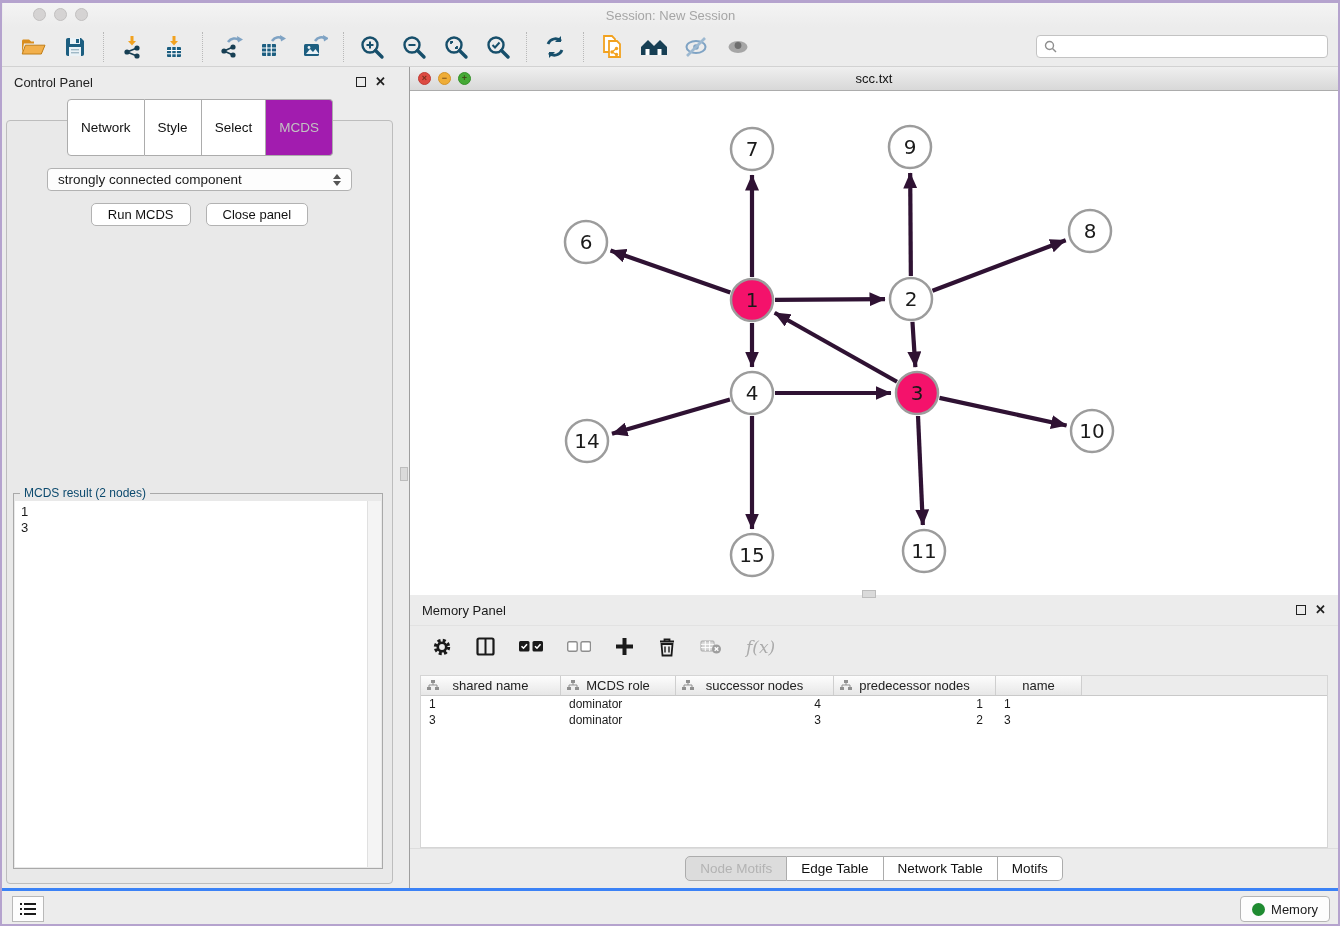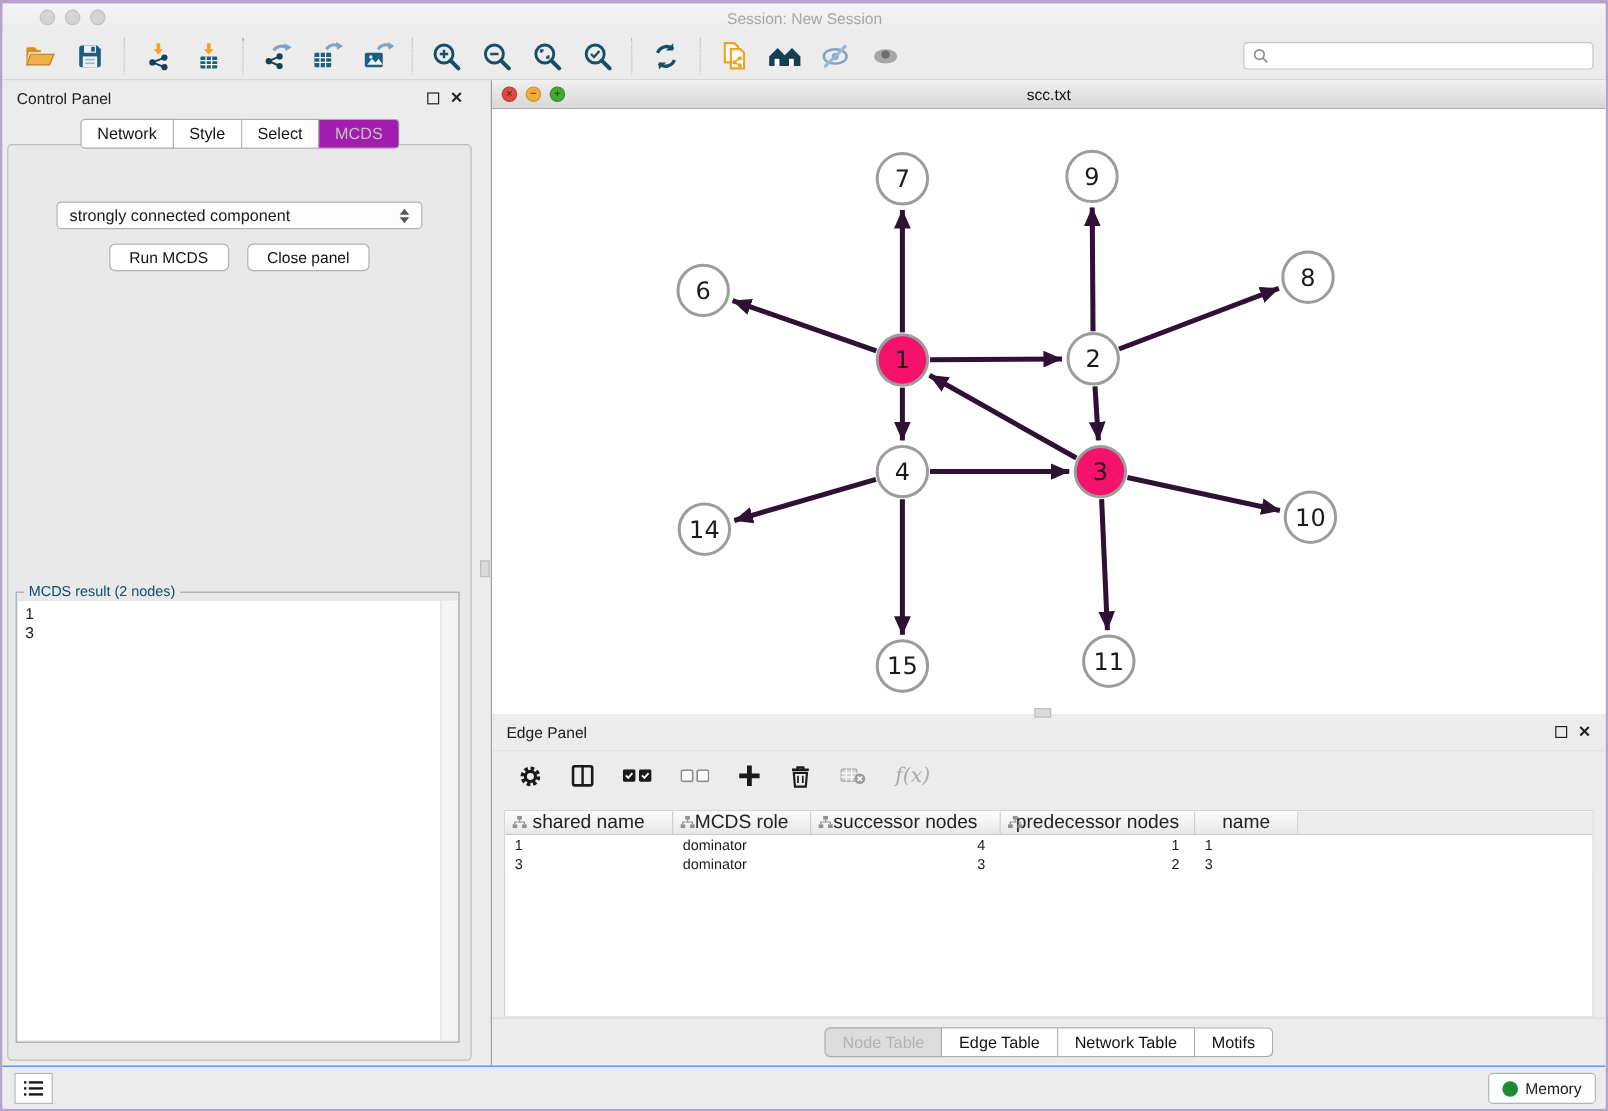--- a/index.html
+++ b/index.html
@@ -36,7 +36,7 @@
   .wm-float { width:10px; height:10px; border:1.6px solid #222; }
   .wm-close { font-size:13px; font-weight:bold; color:#222; line-height:10px; }
   .seg-tabs { position:absolute; top:32px; left:0; right:0; display:flex; justify-content:center; z-index:2; }
-  .seg-tab { font-size:13.5px; padding:4px 13px; background:#fff; border:1px solid #ACACAC; border-left:none; color:#111; }
+  .seg-tab { font-size:13.5px; padding:20px 13px; background:#fff; border:1px solid #ACACAC; border-left:none; color:#111; }
   .seg-tab:first-child { border-left:1px solid #ACACAC; border-radius:4px 0 0 4px; }
   .seg-tab:last-child { border-radius:0 4px 4px 0; }
   .seg-tab.disabled-active { background:#a21caf; color:#C2C2C2; }

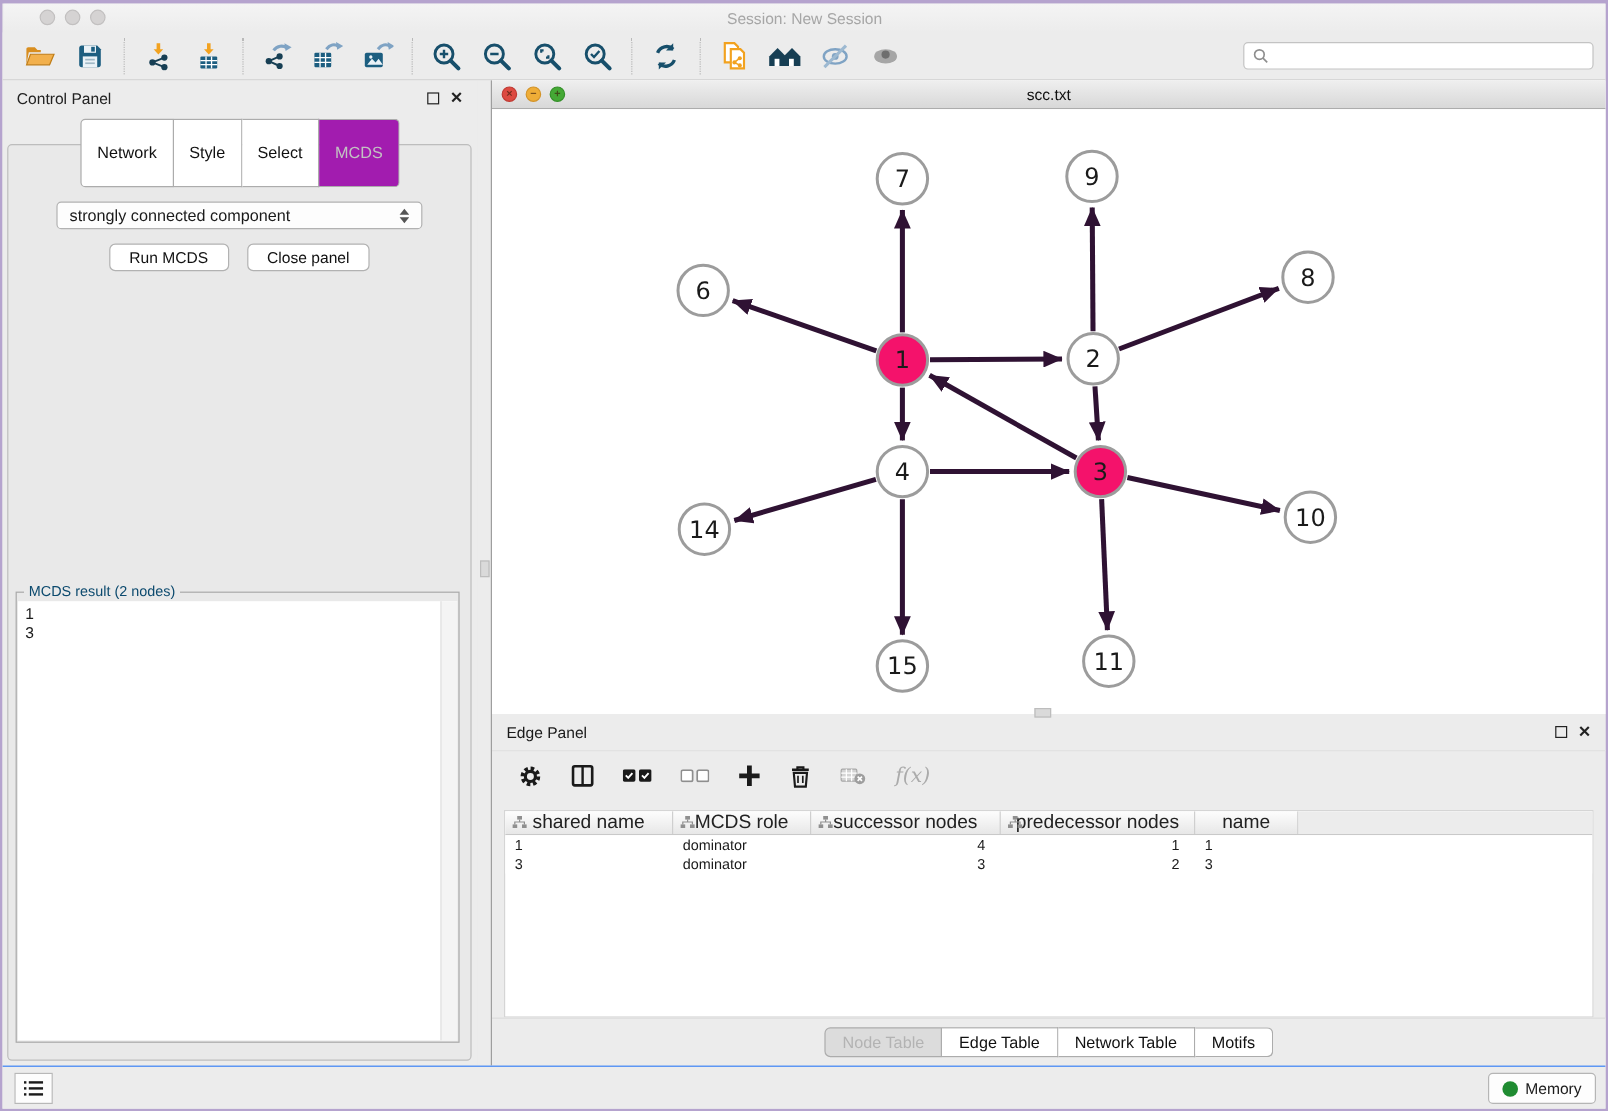--- a/index.html
+++ b/index.html
@@ -360,7 +360,7 @@
 <div class="table-panel">
   <div class="divider-h-handle"></div>
   <div class="tp-header">
-    <span class="tp-title">Edge Panel</span>
+    <span class="tp-title">Memory Panel</span>
     <span class="wm-icons">
       <span class="wm-float"></span>
       <span class="wm-close">✕</span>

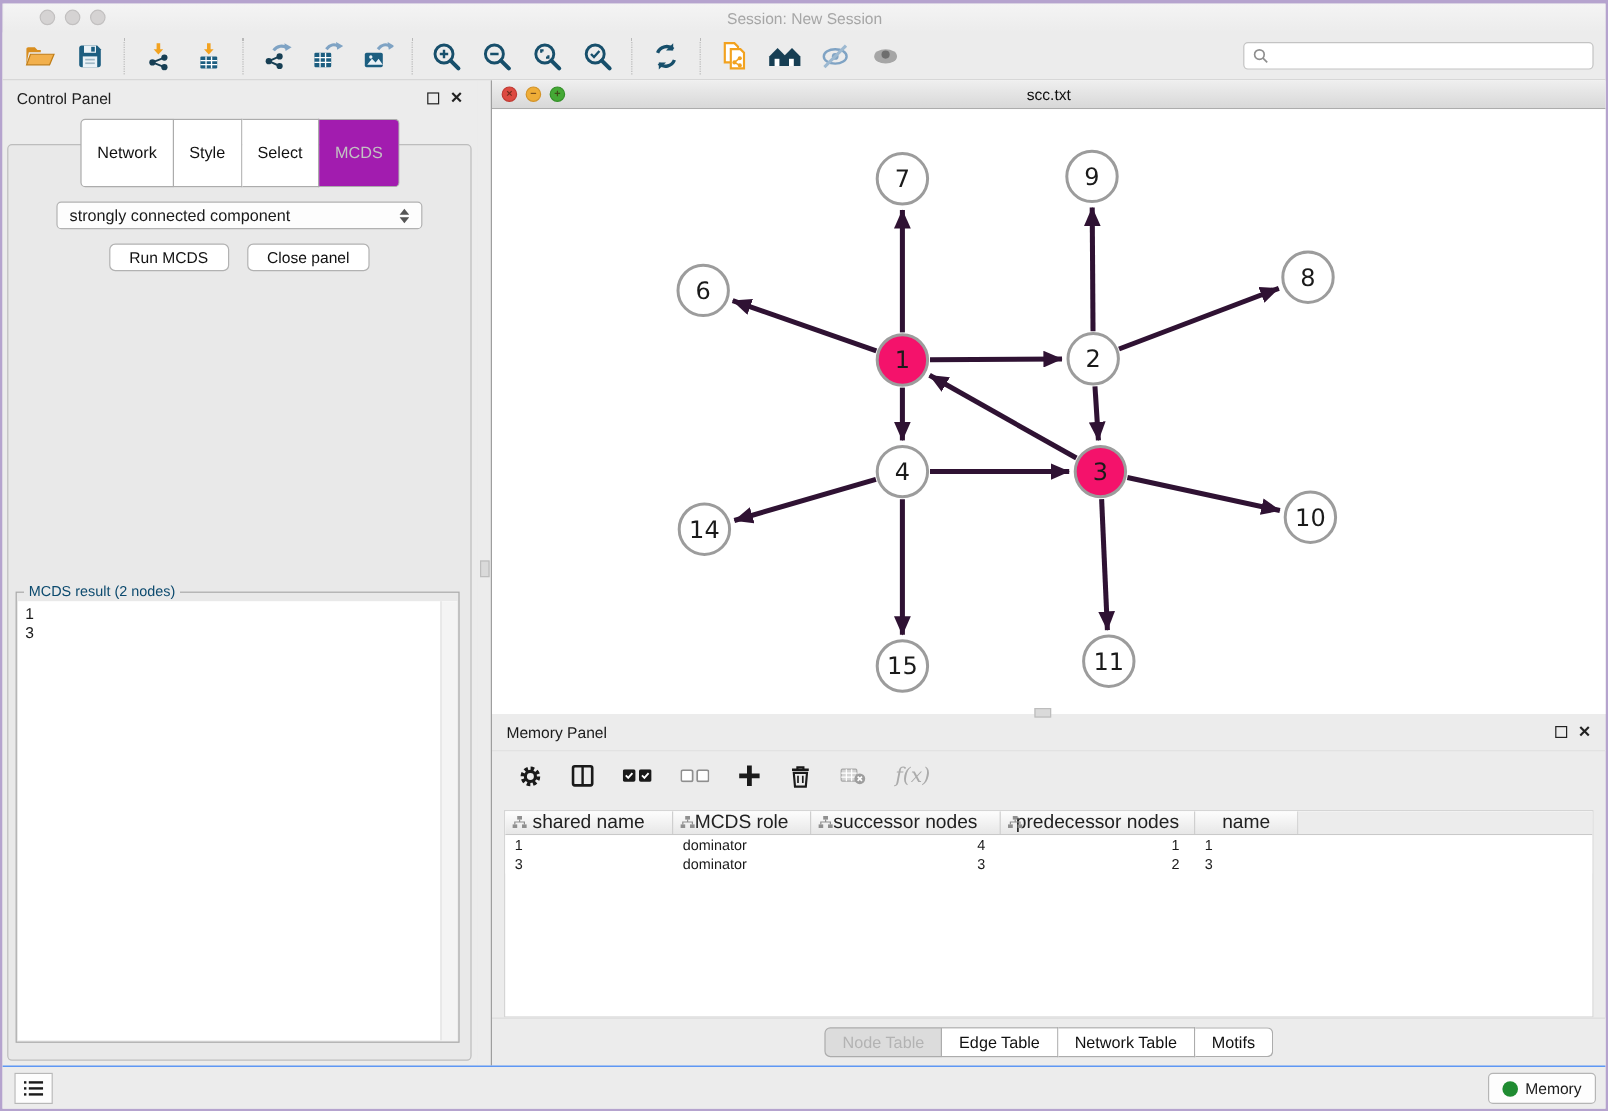--- a/index.html
+++ b/index.html
@@ -85,7 +85,7 @@
   .gt-head { display:grid; grid-template-columns:140px 115px 158px 162px 86px 1fr; height:20px;
     background:linear-gradient(#FDFDFD,#E7E7E7); border-bottom:1px solid #C9C9C9; }
   .gt-head .hcell { position:relative; display:flex; align-items:center; justify-content:center;
-    font-size:16px; color:#222; border-right:1px solid #CFCFCF; }
+    font-size:13px; color:#222; border-right:1px solid #CFCFCF; }
   .gt-head .hcell .colicon { position:absolute; left:6px; top:4px; }
   .gt-head .hcell:last-child { border-right:none; background:#ECECEC; }
   .gt-row { display:grid; grid-template-columns:140px 115px 158px 162px 86px 1fr; height:16px; font-size:12px; background:#fff; }

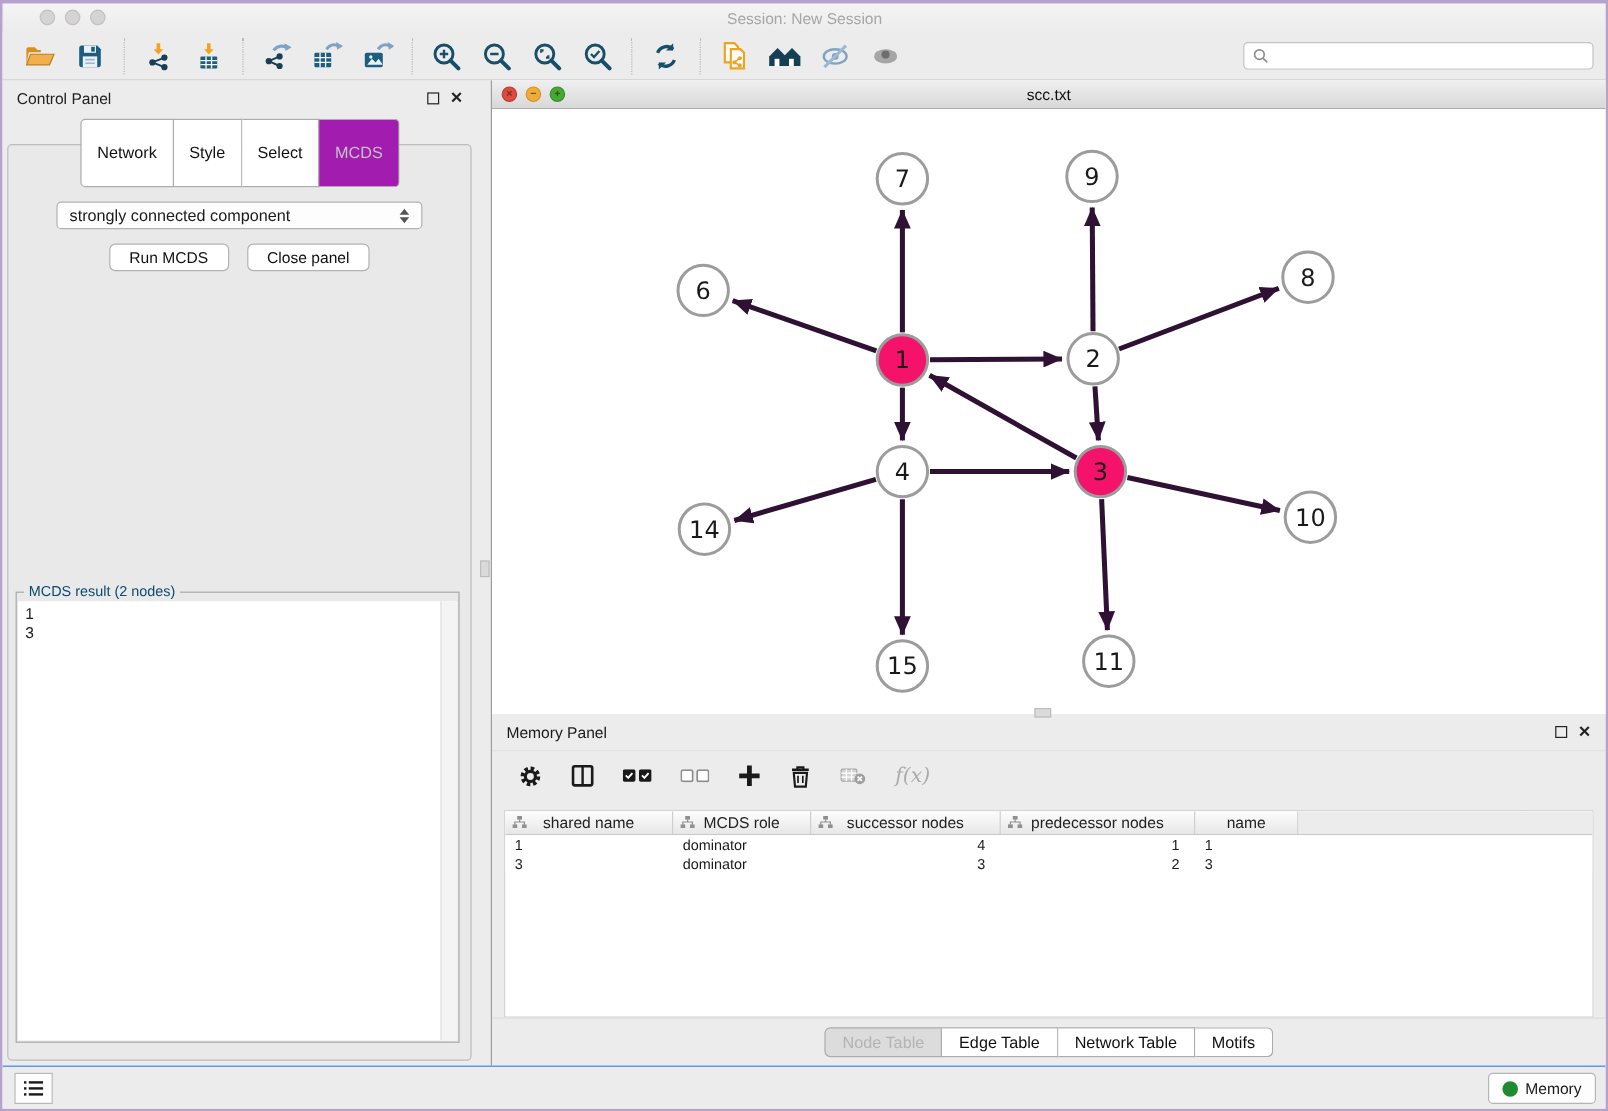--- a/index.html
+++ b/index.html
@@ -479,7 +479,7 @@
       </div>
   </div>
   <div class="footer-tabs" id="table-tabs">
-      <span class="ftab disabled-active">Node Table</span>
+      <span class="ftab disabled-active">Node Motifs</span>
       <span class="ftab">Edge Table</span>
       <span class="ftab">Network Table</span>
       <span class="ftab">Motifs</span>

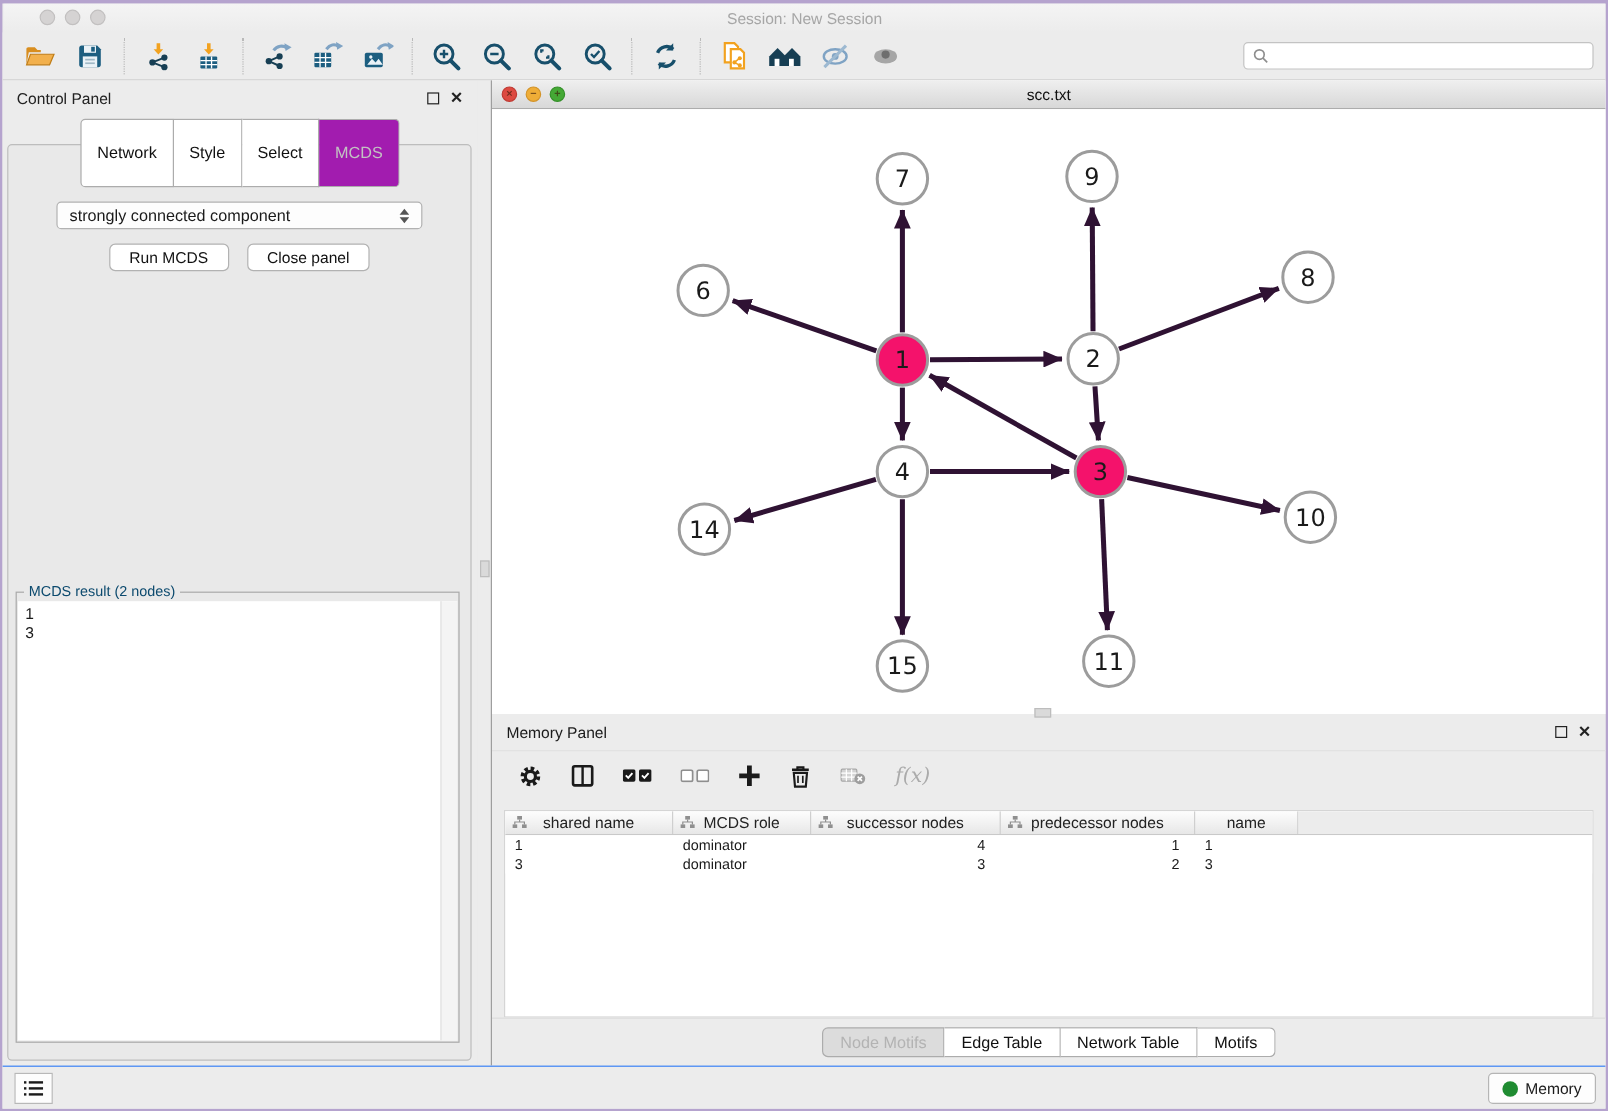--- a/index.html
+++ b/index.html
@@ -98,7 +98,7 @@
   .ftab:last-child { border-radius:0 5px 5px 0; }
   .ftab.disabled-active { background:#DCDCDC; color:#B3B3B3; }
   
-  .statusbar { position:absolute; left:0; right:0; bottom:0; height:36px; background:#ECECEC; border-top:1px solid #3b82f6; }
+  .statusbar { position:absolute; left:0; right:0; bottom:0; height:36px; background:#ECECEC; border-top:3px solid #3b82f6; }
   .list-btn { position:absolute; left:10px; top:5px; width:32px; height:26px; background:#FDFDFD; border:1px solid #B8B8B8;
     display:flex; align-items:center; justify-content:center; }
   .memory-btn { position:absolute; right:8px; top:5px; height:26px; background:#FDFDFD; border:1px solid #B5B5B5; border-radius:4px;

